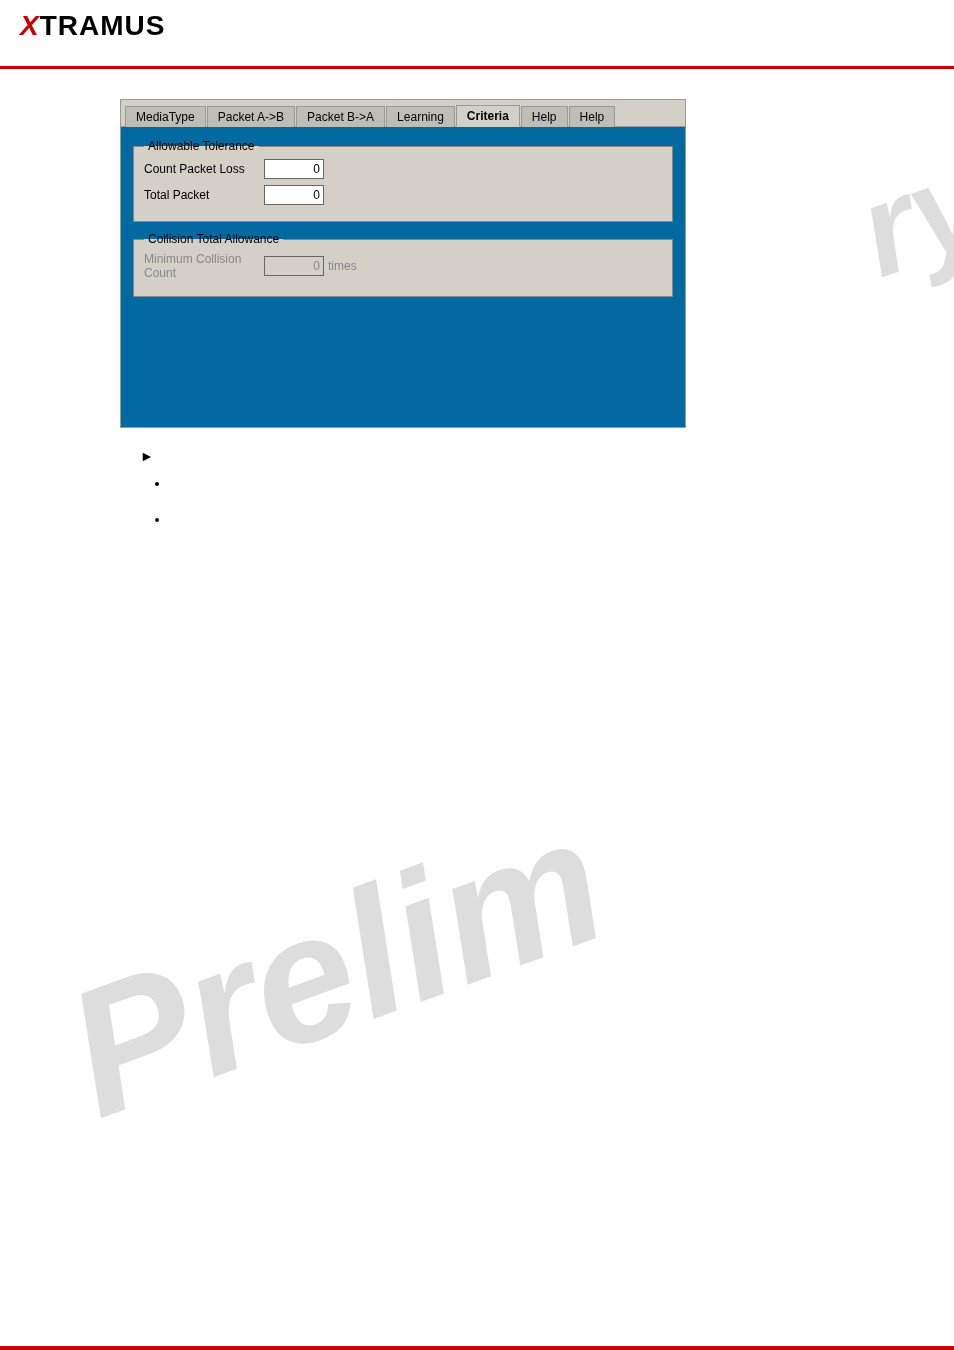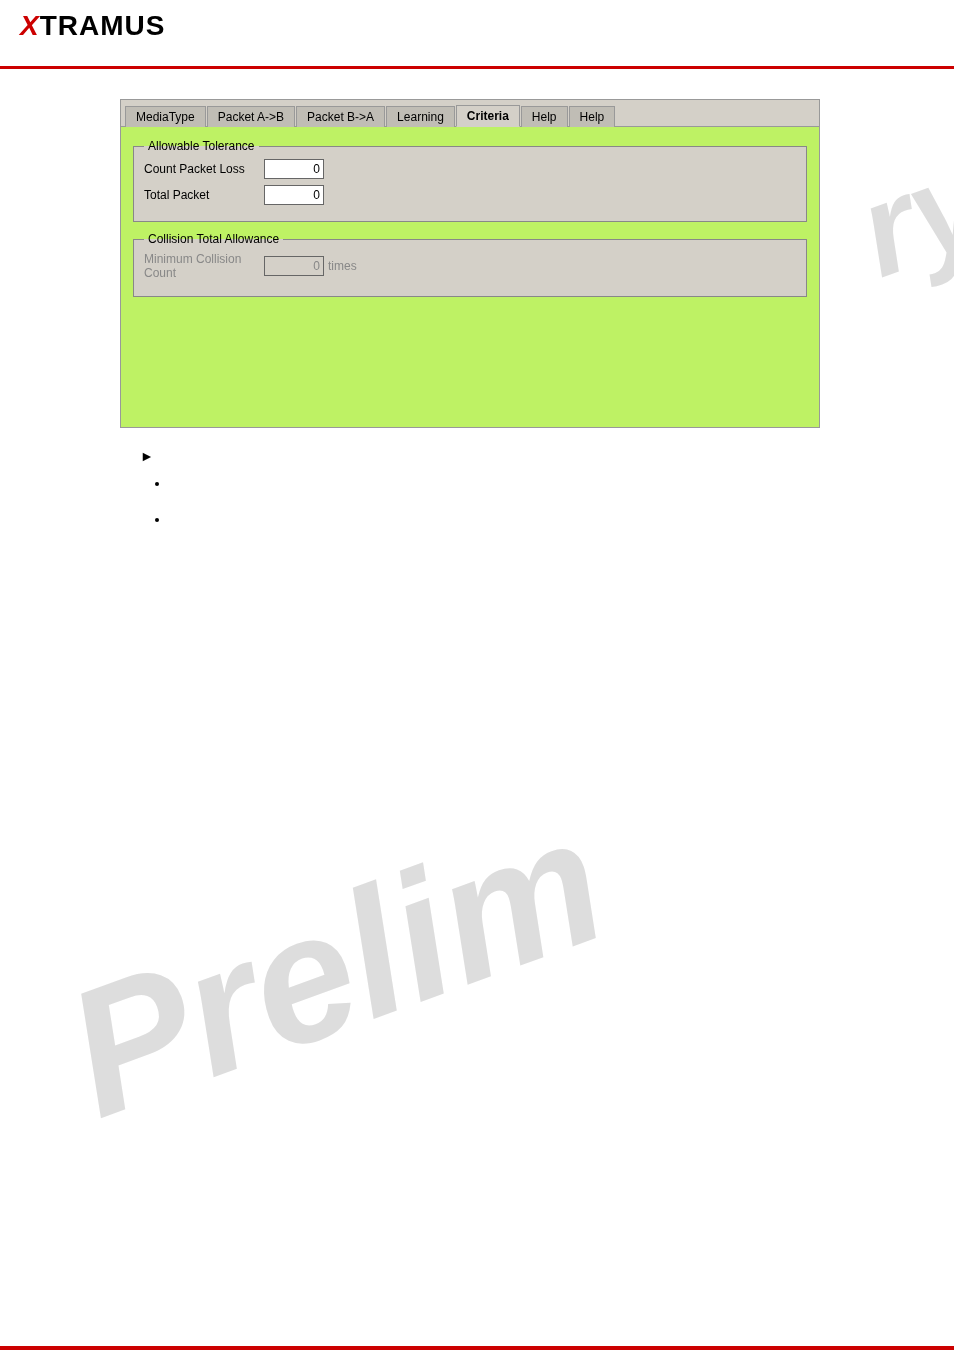--- a/index.html
+++ b/index.html
@@ -49,7 +49,7 @@
     .tab-panel {
       border: 1px solid #999;
       background: #d4d0c8;
-      width: 700px;
+      width: 566px;
     }
 
     

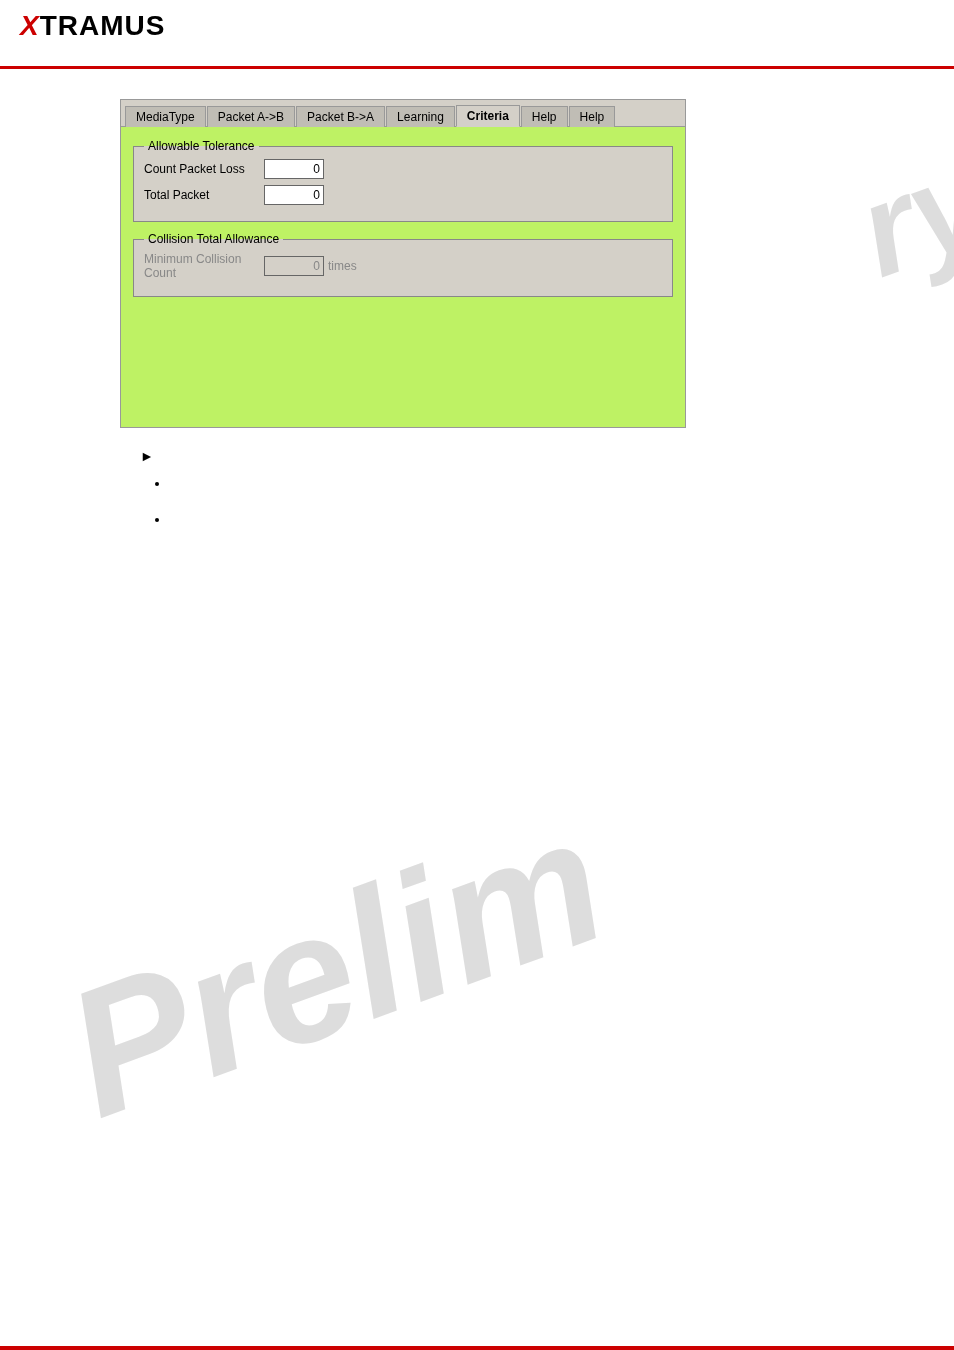--- a/index.html
+++ b/index.html
@@ -87,7 +87,7 @@
     
     .panel-content {
       padding: 12px;
-      background: #bef264;
+      background: #0369a1;
       min-height: 300px;
     }
 

